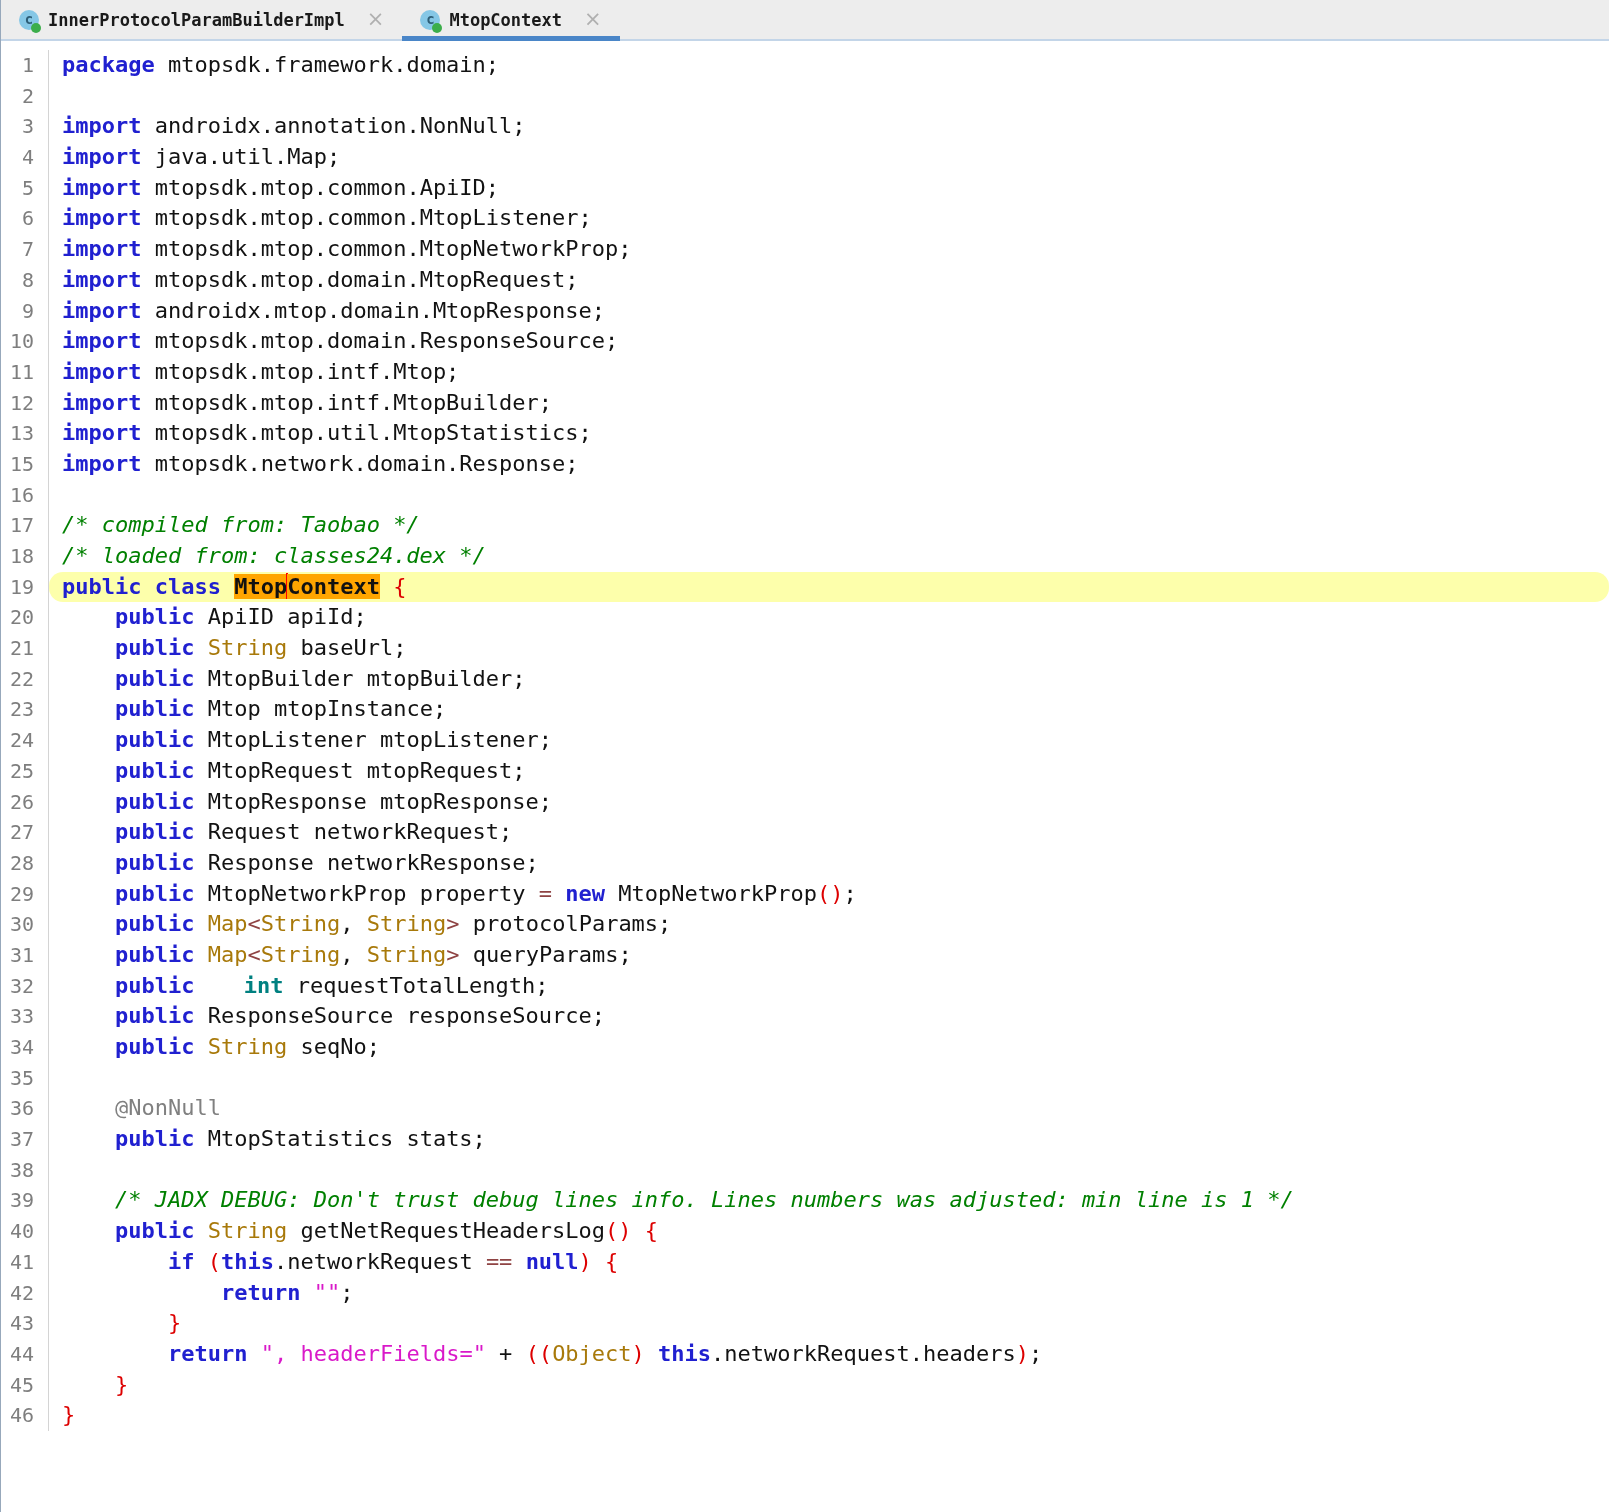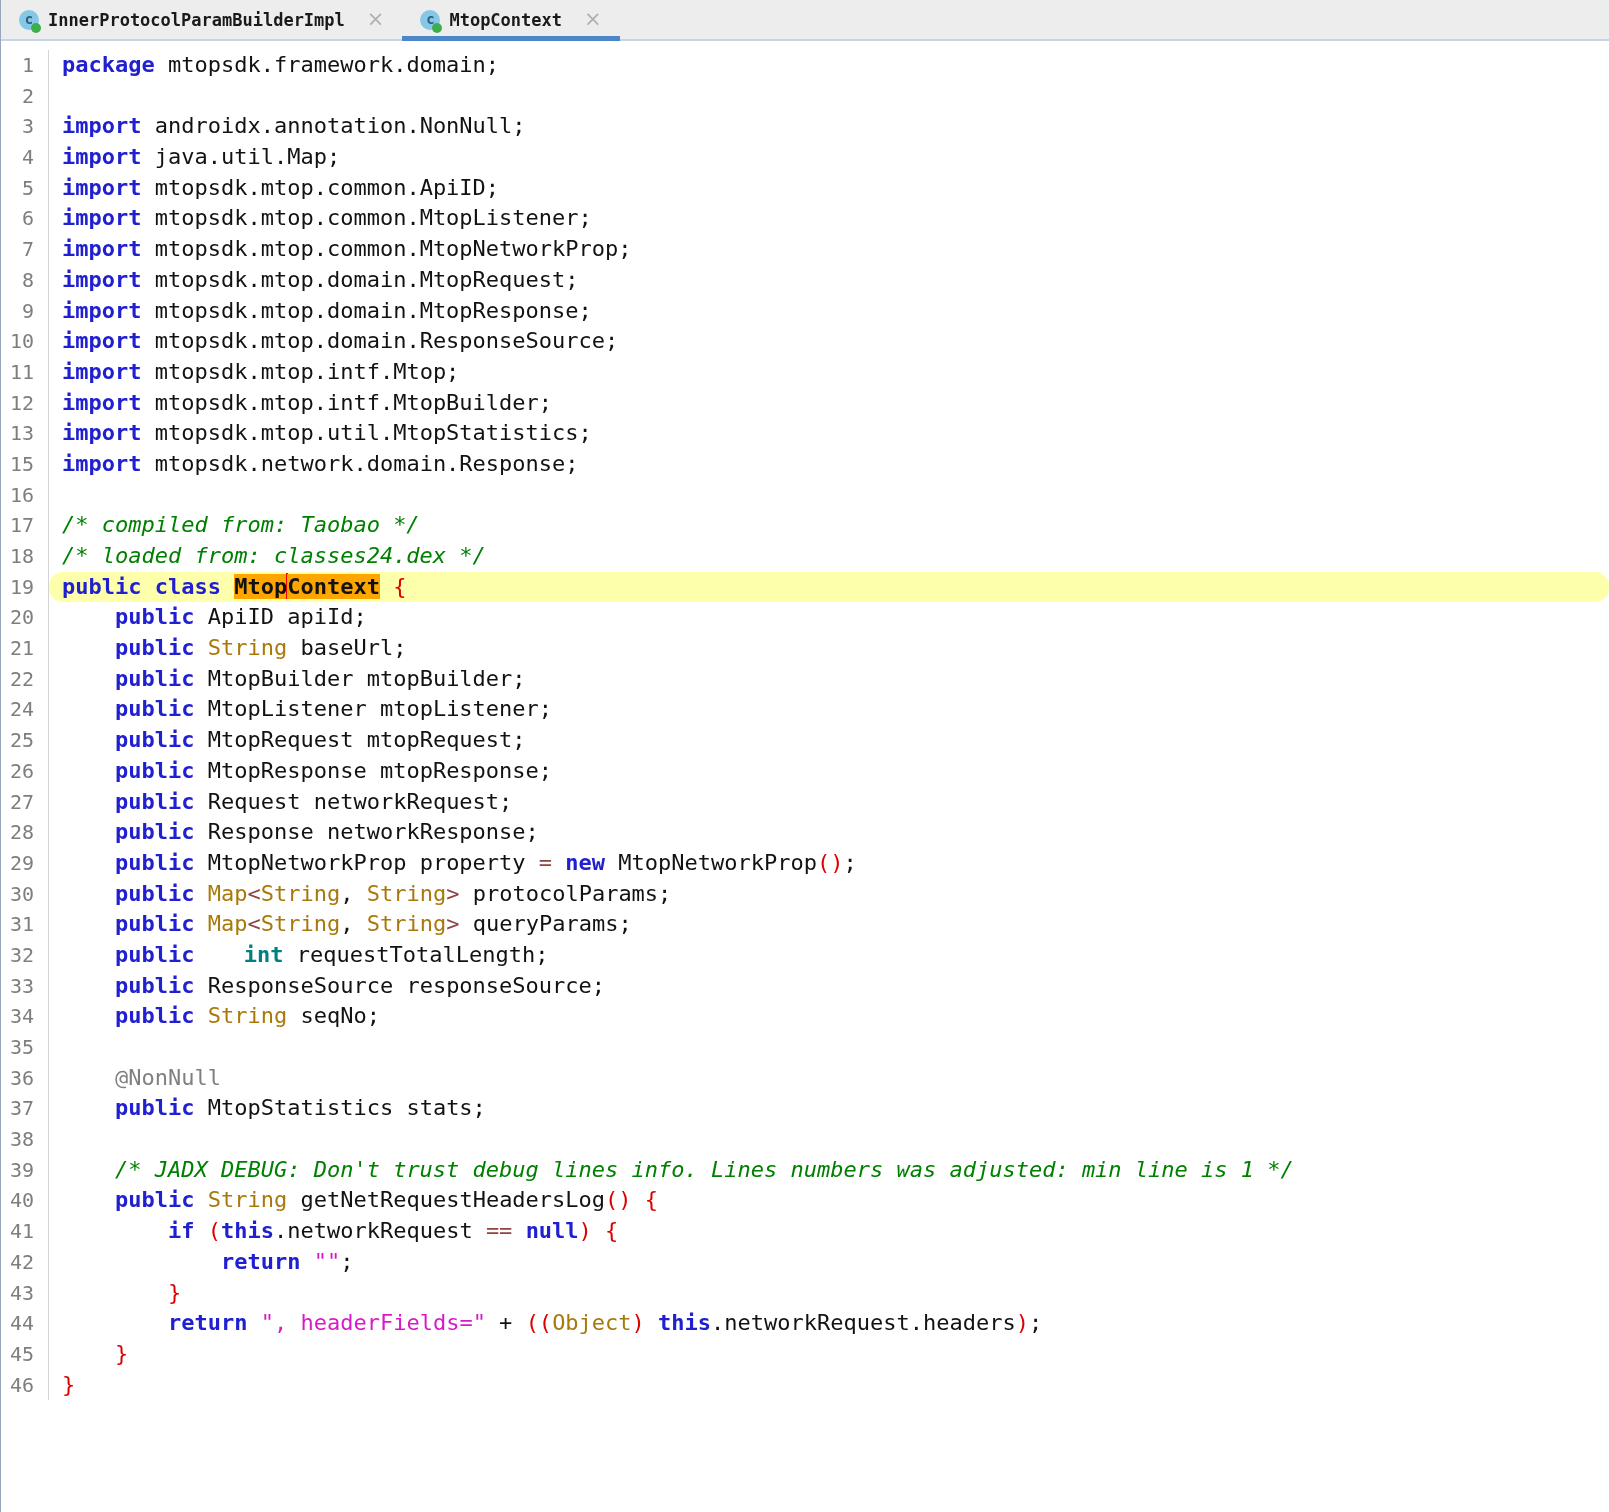--- a/index.html
+++ b/index.html
@@ -142,7 +142,7 @@
     </div>
     <div class="row">
       <span class="ln">9</span>
-      <span class="code"><span class="tk-k">import</span><span class="tk-d"> mtopsdk.mtop.domain.MtopResponse;</span></span>
+      <span class="code"><span class="tk-k">import</span><span class="tk-d"> androidx.mtop.domain.MtopResponse;</span></span>
     </div>
     <div class="row">
       <span class="ln">10</span>

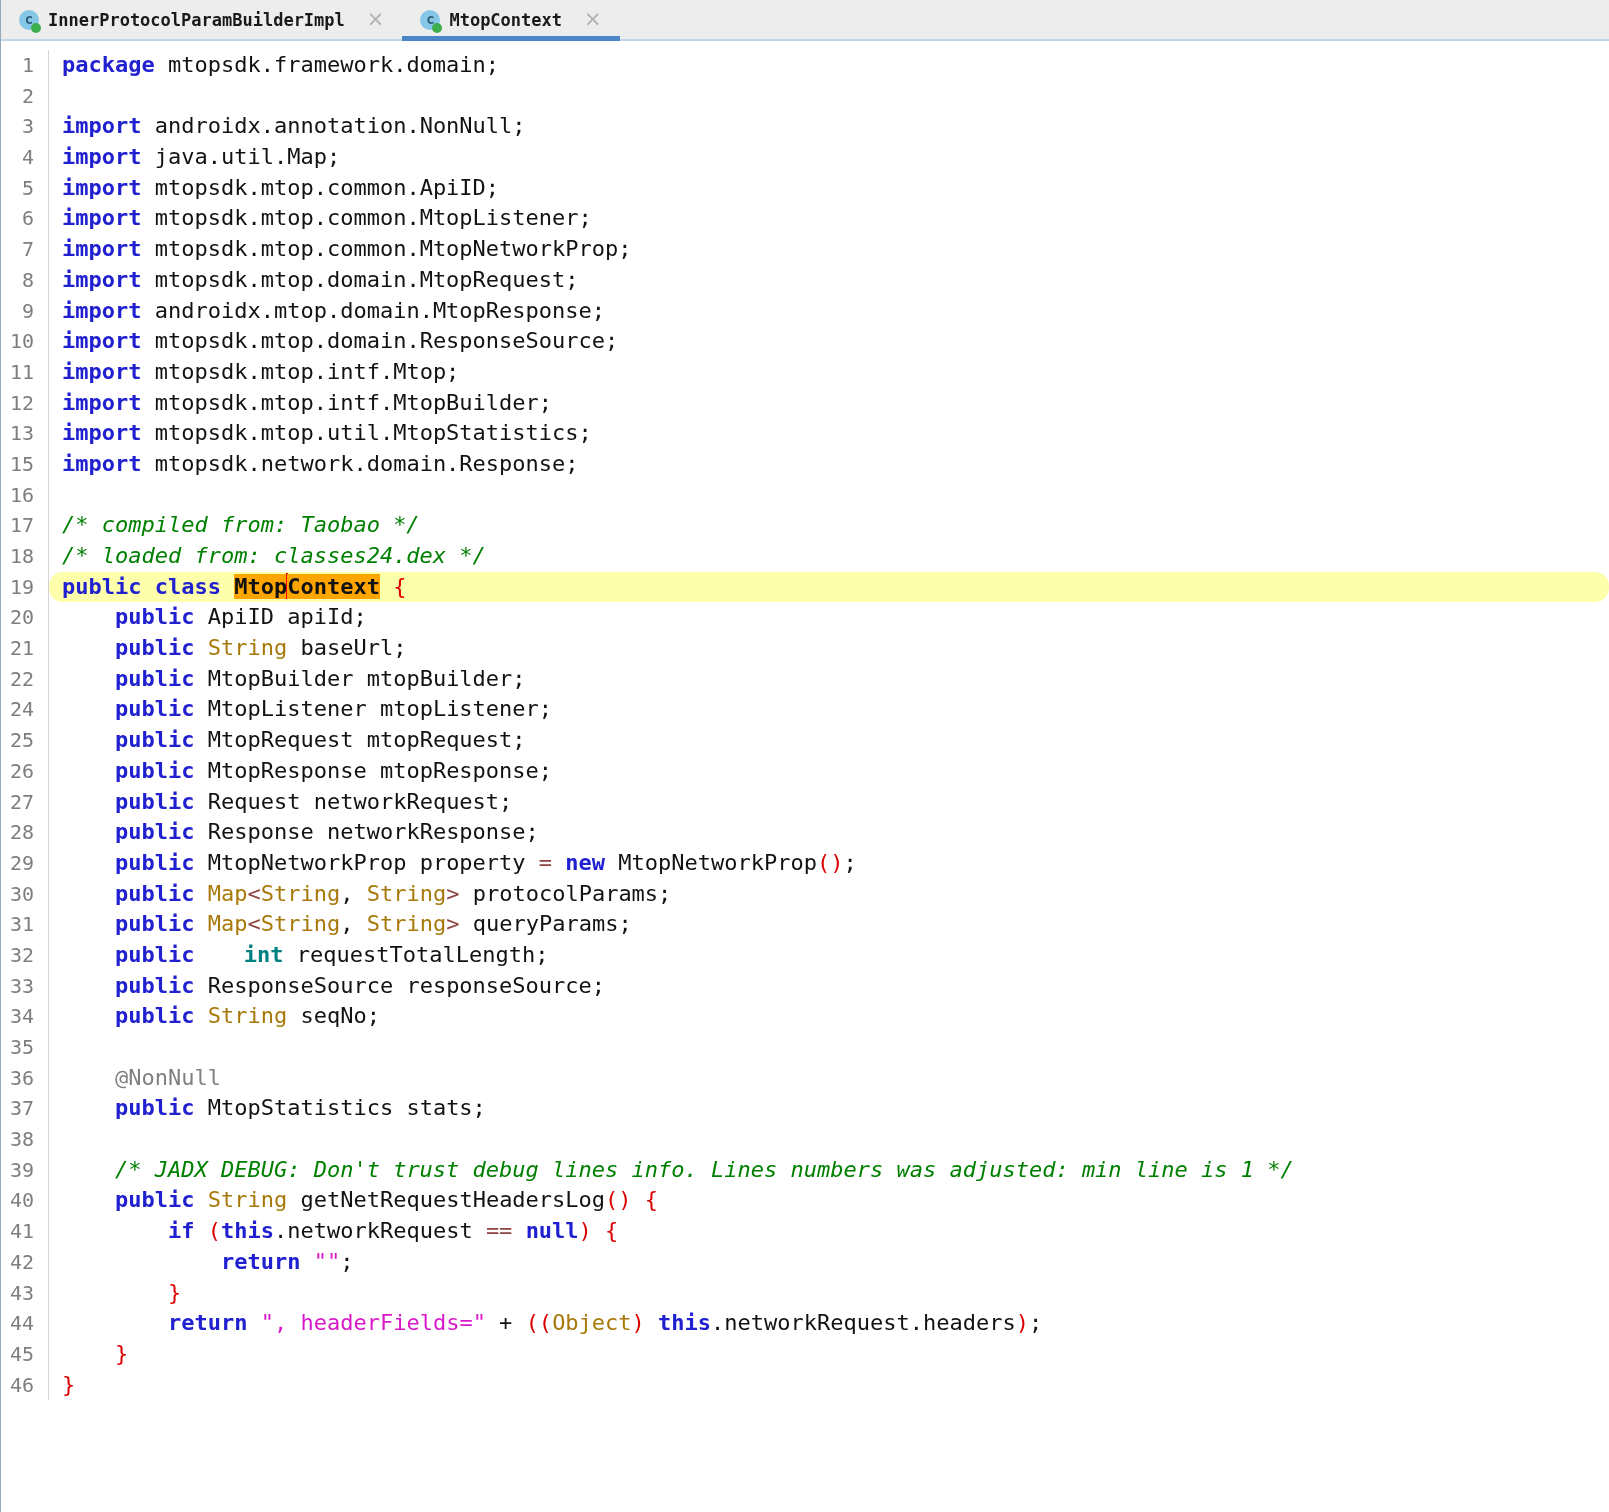--- a/index.html
+++ b/index.html
@@ -193,6 +193,10 @@
       <span class="code"><span class="tk-d">    </span><span class="tk-k">public</span><span class="tk-d"> MtopBuilder mtopBuilder;</span></span>
     </div>
     <div class="row">
+      <span class="ln">23</span>
+      <span class="code"><span class="tk-d">    </span><span class="tk-k">public</span><span class="tk-d"> Mtop mtopInstance;</span></span>
+    </div>
+    <div class="row">
       <span class="ln">24</span>
       <span class="code"><span class="tk-d">    </span><span class="tk-k">public</span><span class="tk-d"> MtopListener mtopListener;</span></span>
     </div>

